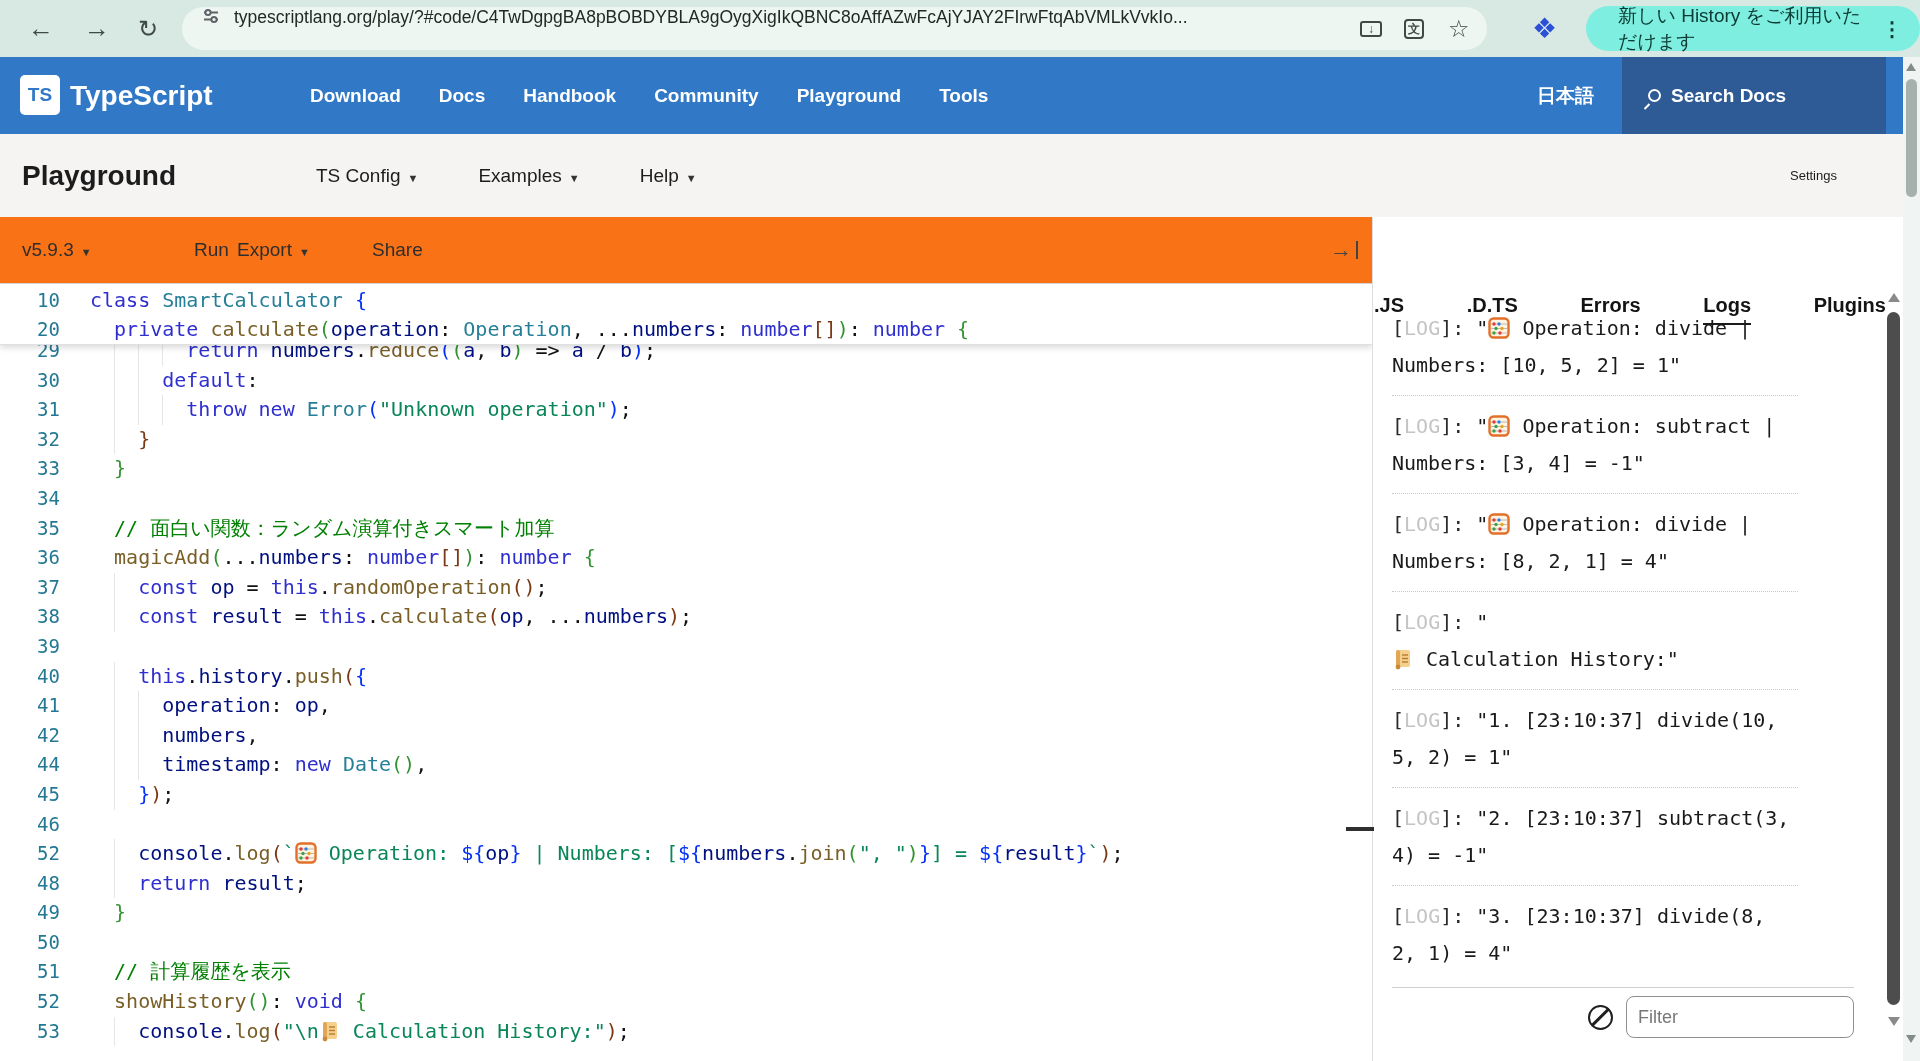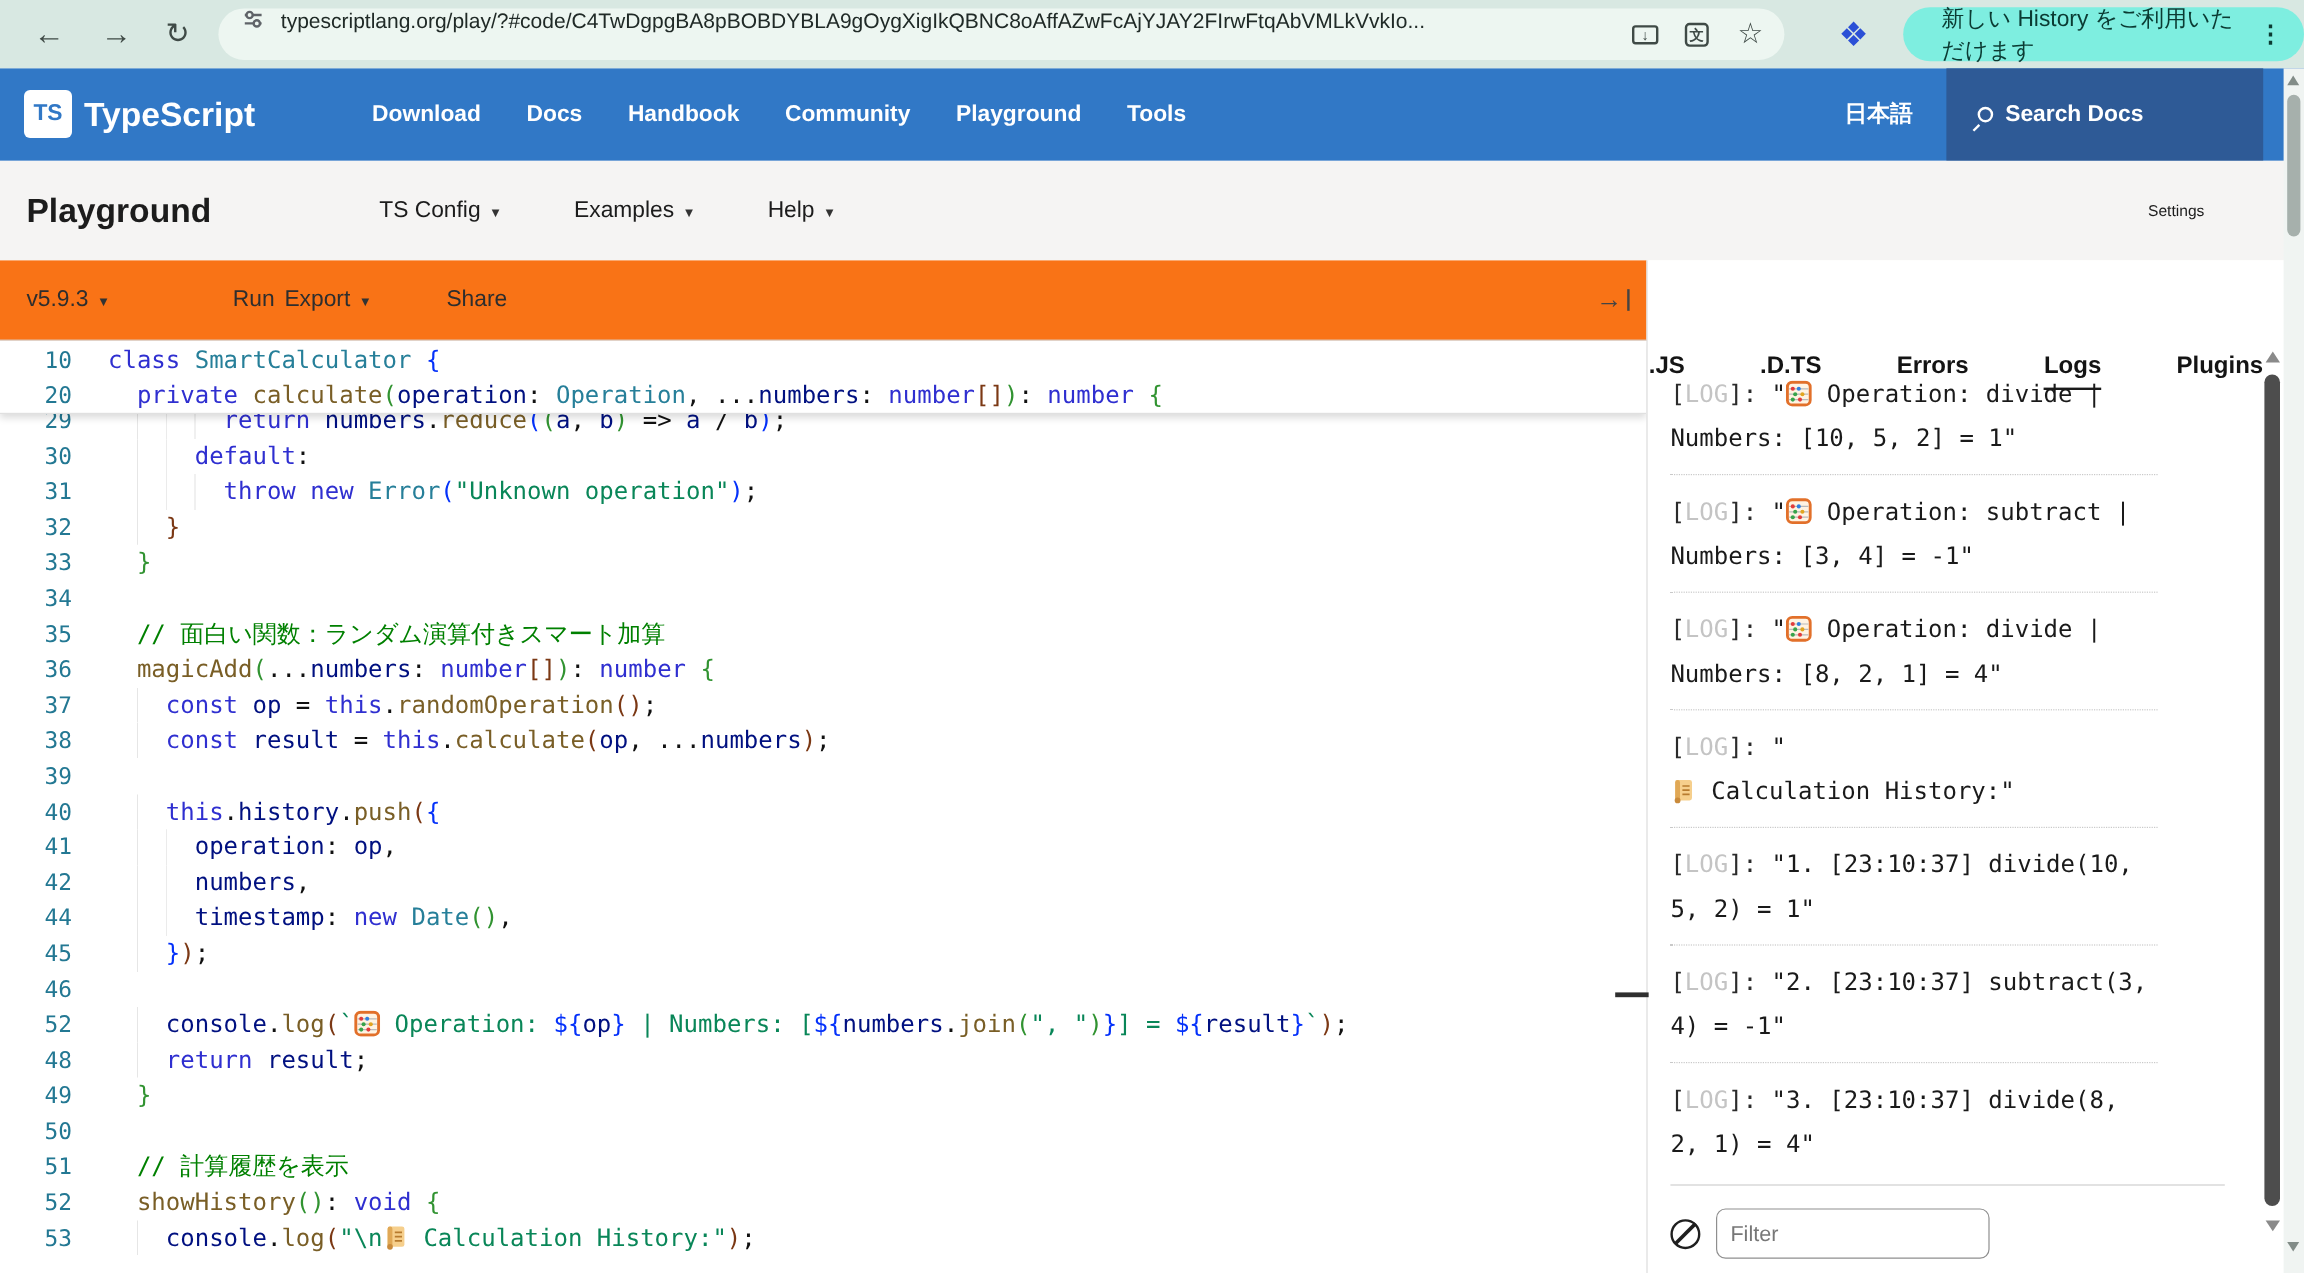--- a/index.html
+++ b/index.html
@@ -90,7 +90,7 @@
   .entry:last-child { border-bottom:none; }
   .lb { color:#2b2b2b; } .lg { color:#c4c4c4; }
   #filterwrap { position:absolute; left:18px; top:770px; width:462px; border-top:1px solid #cfcfcf;
-    padding-top:19px; display:flex; align-items:center; gap:13px; }
+    padding-top:8px; display:flex; align-items:center; gap:13px;justify-content:flex-end; }
   #banicon { width:25px; height:25px; border:2.5px solid #1f1f1f; border-radius:50%; position:relative; flex:0 0 auto; }
   #banicon::after { content:""; position:absolute; left:9px; top:-2px; width:2.5px; height:24px;
     background:#1f1f1f; transform:rotate(45deg); }

